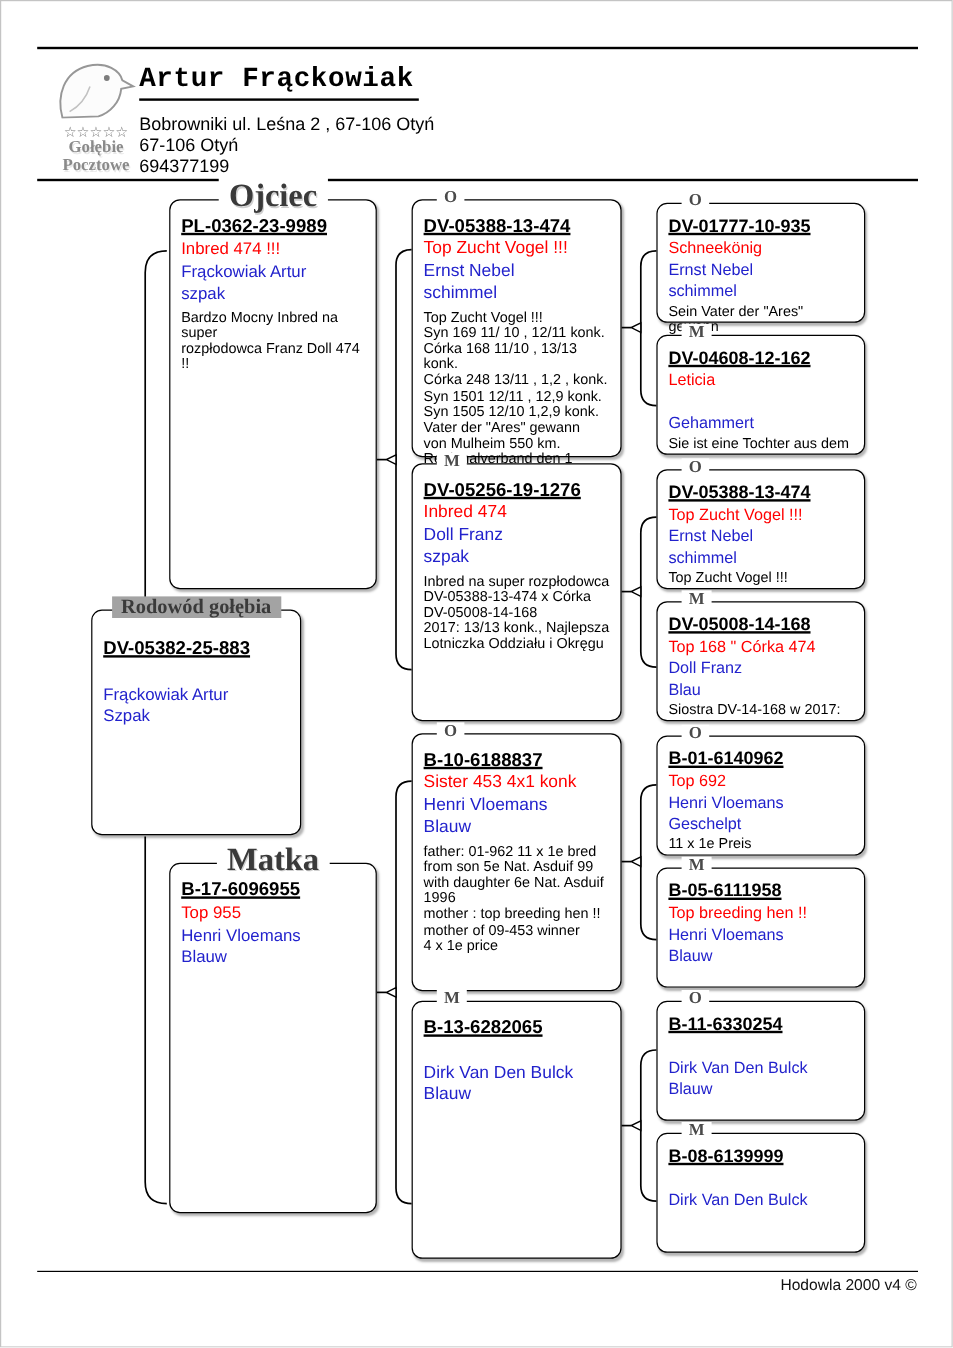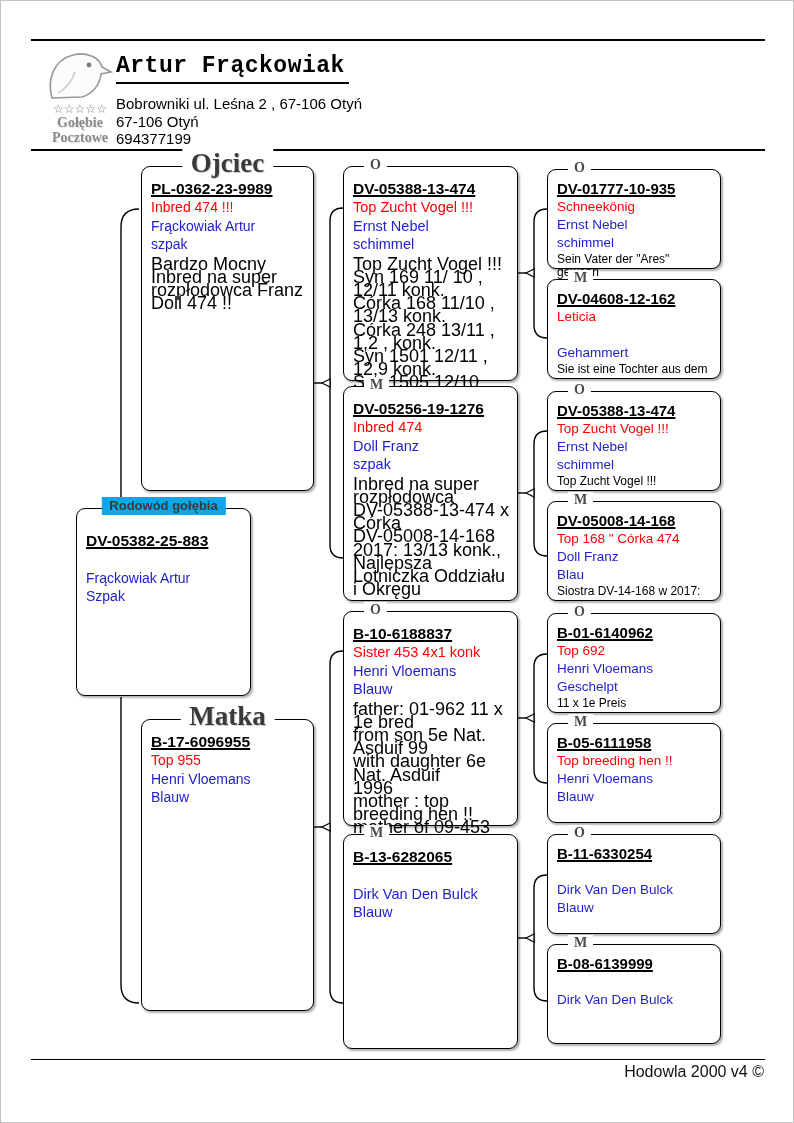--- a/index.html
+++ b/index.html
@@ -30,7 +30,7 @@
   .line{font-size:14.5px;line-height:18.5px;min-height:18.5px;white-space:nowrap;}
   .l1{color:var(--red,#f00);}
   .l2,.l3{color:var(--blue,#2222cc);}
-  .desc{font-size:18px;line-height:13.2px;margin-top:4px;white-space:pre-line;color:#000;}
+  .desc{font-size:12px;line-height:13.2px;margin-top:4px;white-space:pre-line;color:#000;}
   .main .line{font-size:14px;}
   .right .ring{font-size:15px;}
   .right .line{font-size:13.5px;line-height:18px;min-height:18px;}

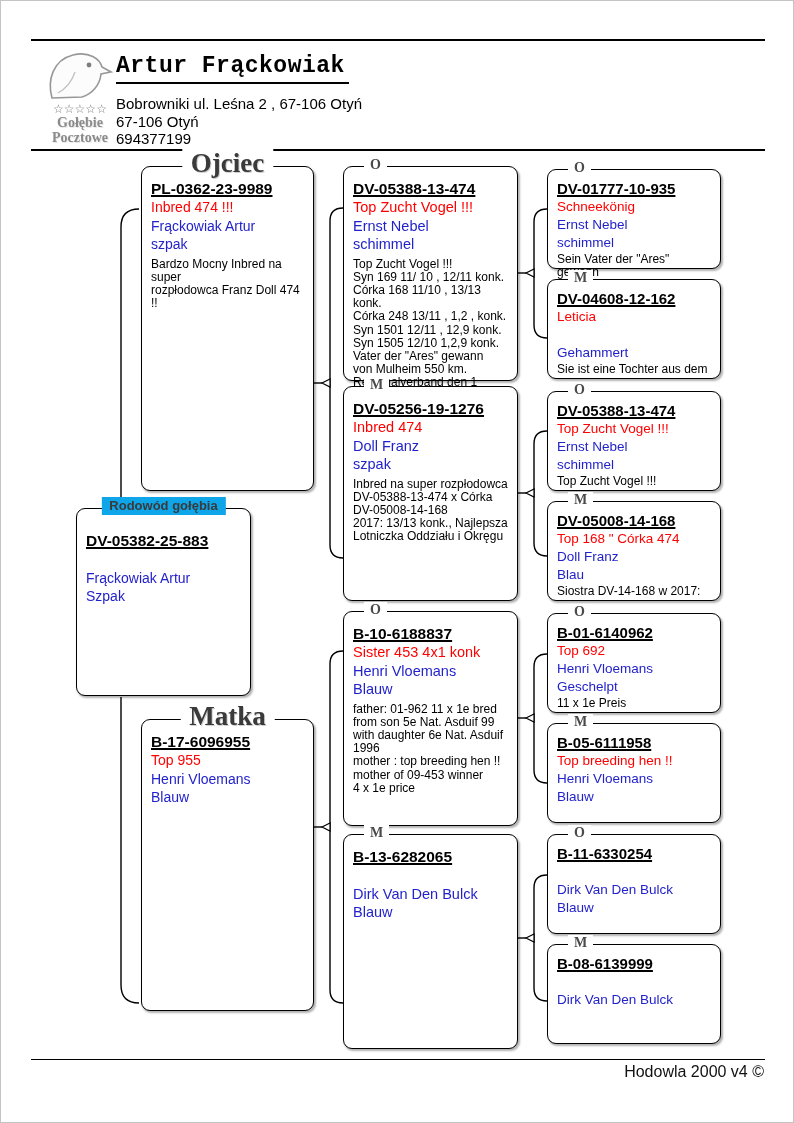--- a/index.html
+++ b/index.html
@@ -20,8 +20,8 @@
   .big-title{position:absolute;top:-19px;left:50%;transform:translateX(-50%);background:#fff;
              padding:0 9px;font-family:"Liberation Serif", serif;font-weight:bold;font-size:27px;
              color:#3a3a3a;white-space:nowrap;text-shadow:1px 1px 0 #cfcfcf;line-height:30px;}
-  .mid-title{position:absolute;top:-12px;left:50%;transform:translateX(-50%);background:#0ea5e9;
-             padding:0 8px;font-family:Liberation Sans, sans-serif;font-weight:bold;font-size:13px;
+  .mid-title{position:absolute;top:-12px;left:50%;transform:translateX(-50%);background:#a3a3a3;
+             padding:0 8px;font-family:Liberation Serif, serif;font-weight:bold;font-size:17px;
              color:#3a3a3a;white-space:nowrap;line-height:18px;}
   .role{position:absolute;top:-10px;left:20px;background:#fff;padding:0 6px;
         font-family:"Liberation Serif", serif;font-weight:bold;font-size:14px;color:#4a4a4a;line-height:15px;}

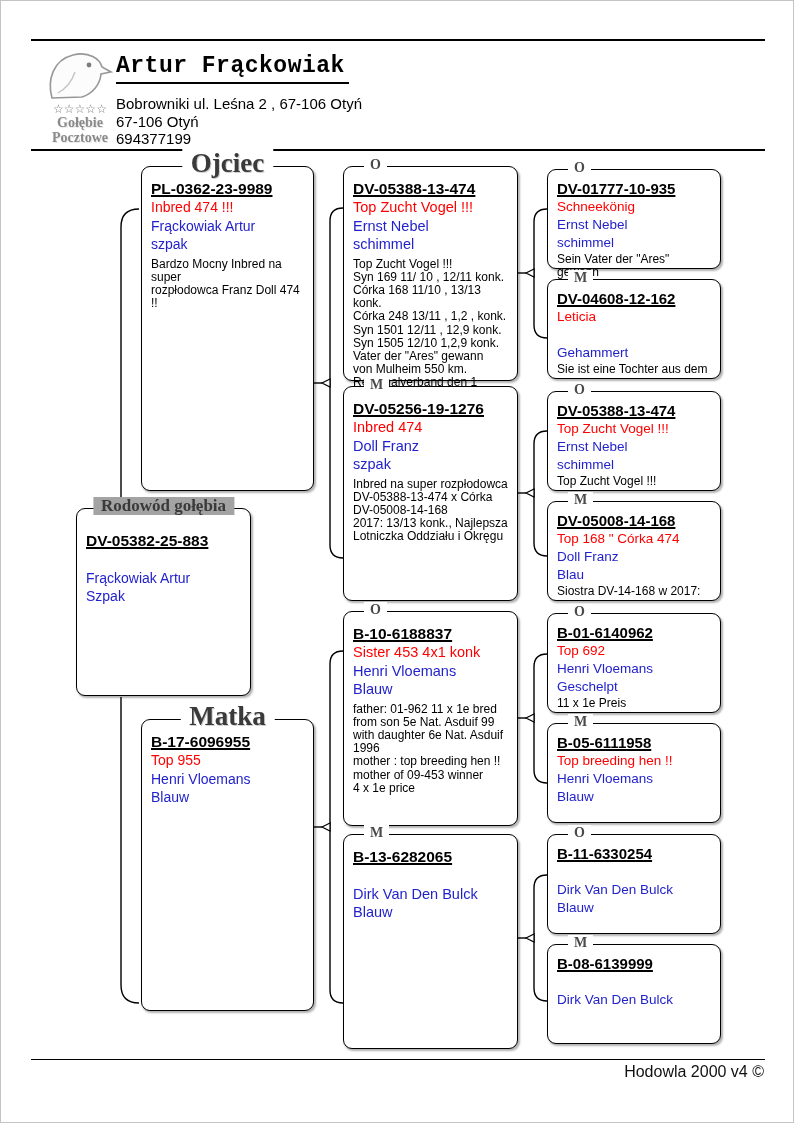--- a/index.html
+++ b/index.html
@@ -40,7 +40,7 @@
   
   .connectors{position:absolute;left:0;top:0;}
   
-  .footer-text{position:absolute;right:29px;top:1062px;font-size:16px;color:#111;margin-left:44px;}
+  .footer-text{position:absolute;right:29px;top:1062px;font-size:13px;color:#111;margin-left:44px;}
 </style>
 </head>
 <body>

